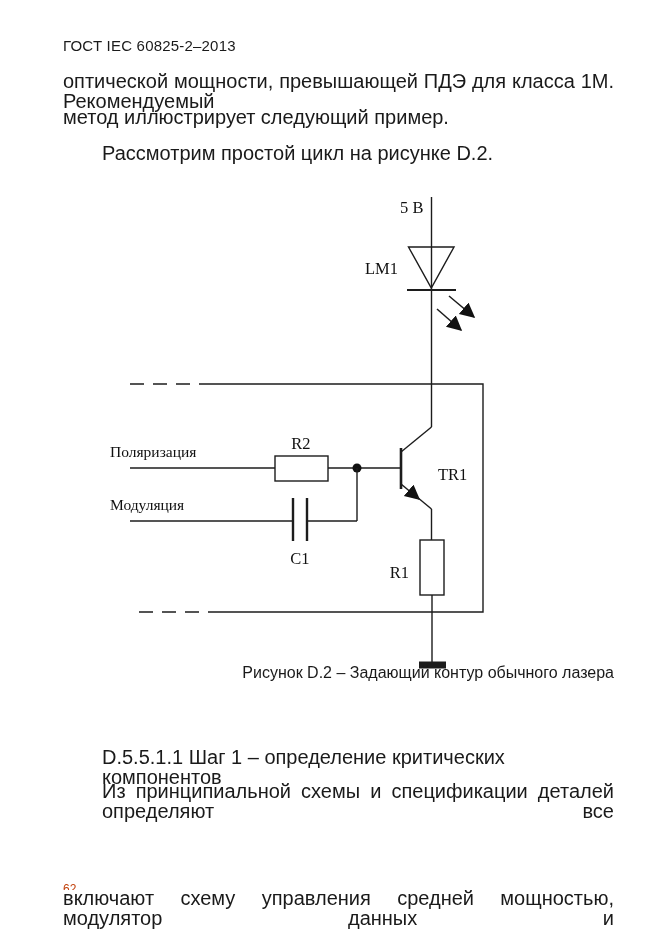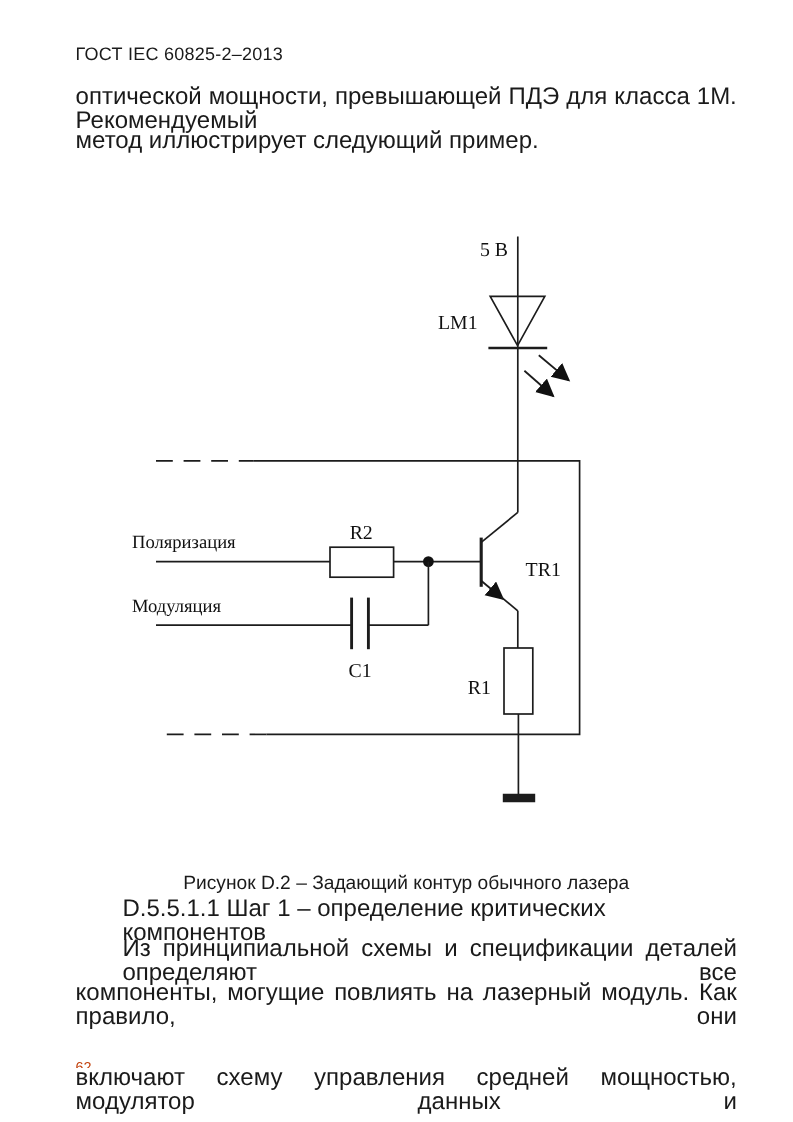--- a/index.html
+++ b/index.html
@@ -44,6 +44,7 @@
 
   <div class="abs bline just" style="top:71px;">оптической мощности, превышающей ПДЭ для класса 1М. Рекомендуемый</div>
   <div class="abs bline" style="top:107px;">метод иллюстрирует следующий пример.</div>
+  <div class="abs bline ind" style="top:143px;">Рассмотрим простой цикл на рисунке D.2.</div>
 
   <svg class="abs" style="left:0;top:190px;" width="661" height="490" viewBox="0 0 661 490">
     <defs>

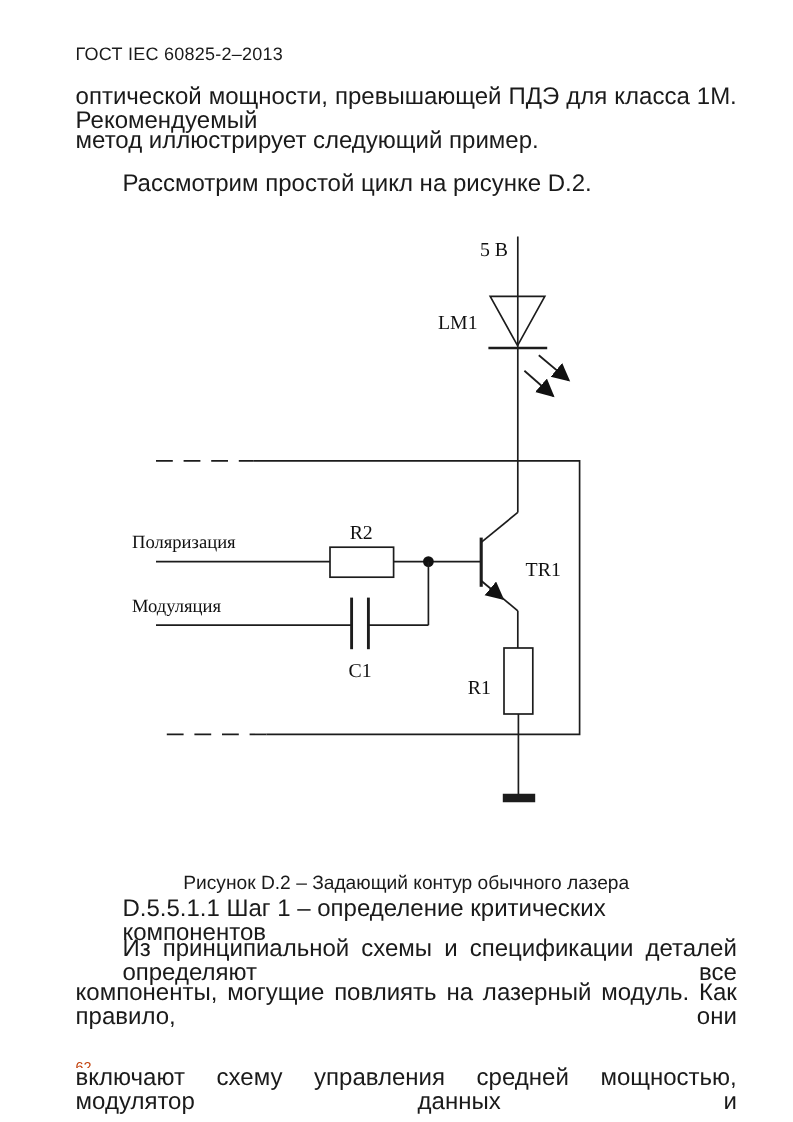--- a/index.html
+++ b/index.html
@@ -110,7 +110,7 @@
     <text x="110" y="320" class="lbl15">Модуляция</text>
   </svg>
 
-  <div class="abs caption" style="top:728px;">Рисунок D.2 – Задающий контур обычного лазера</div>
+  <div class="abs caption" style="top:664px;text-align:right;">Рисунок D.2 – Задающий контур обычного лазера</div>
 
   <div class="abs bline ind" style="top:747px;">D.5.5.1.1 Шаг 1 – определение критических компонентов</div>
   <div class="abs bline ind just" style="top:781px;">Из принципиальной схемы и спецификации деталей определяют все</div>

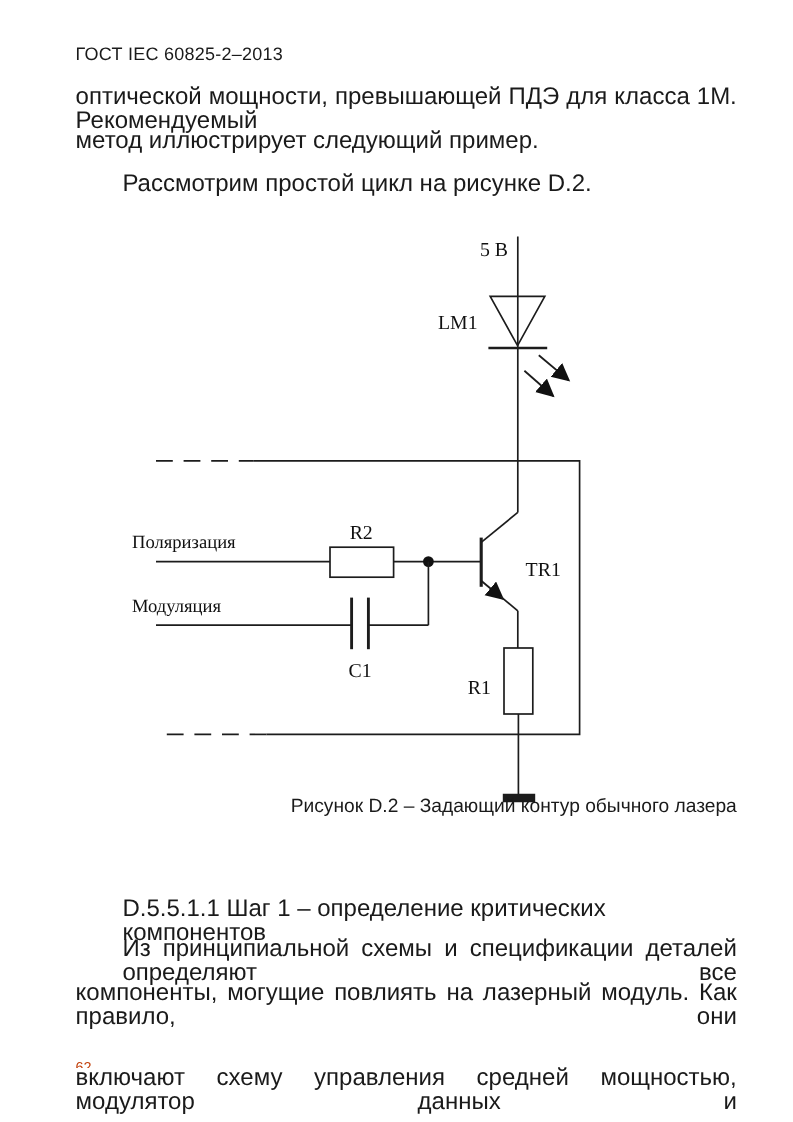--- a/index.html
+++ b/index.html
@@ -114,7 +114,6 @@
 
   <div class="abs bline ind" style="top:747px;">D.5.5.1.1 Шаг 1 – определение критических компонентов</div>
   <div class="abs bline ind just" style="top:781px;">Из принципиальной схемы и спецификации деталей определяют все</div>
-  <div class="abs bline just" style="top:817px;">компоненты, могущие повлиять на лазерный модуль. Как правило, они</div>
   <div class="abs bline just" style="top:888px;">включают схему управления средней мощностью, модулятор данных и</div>
 
   <div class="abs pgnum">62</div>

